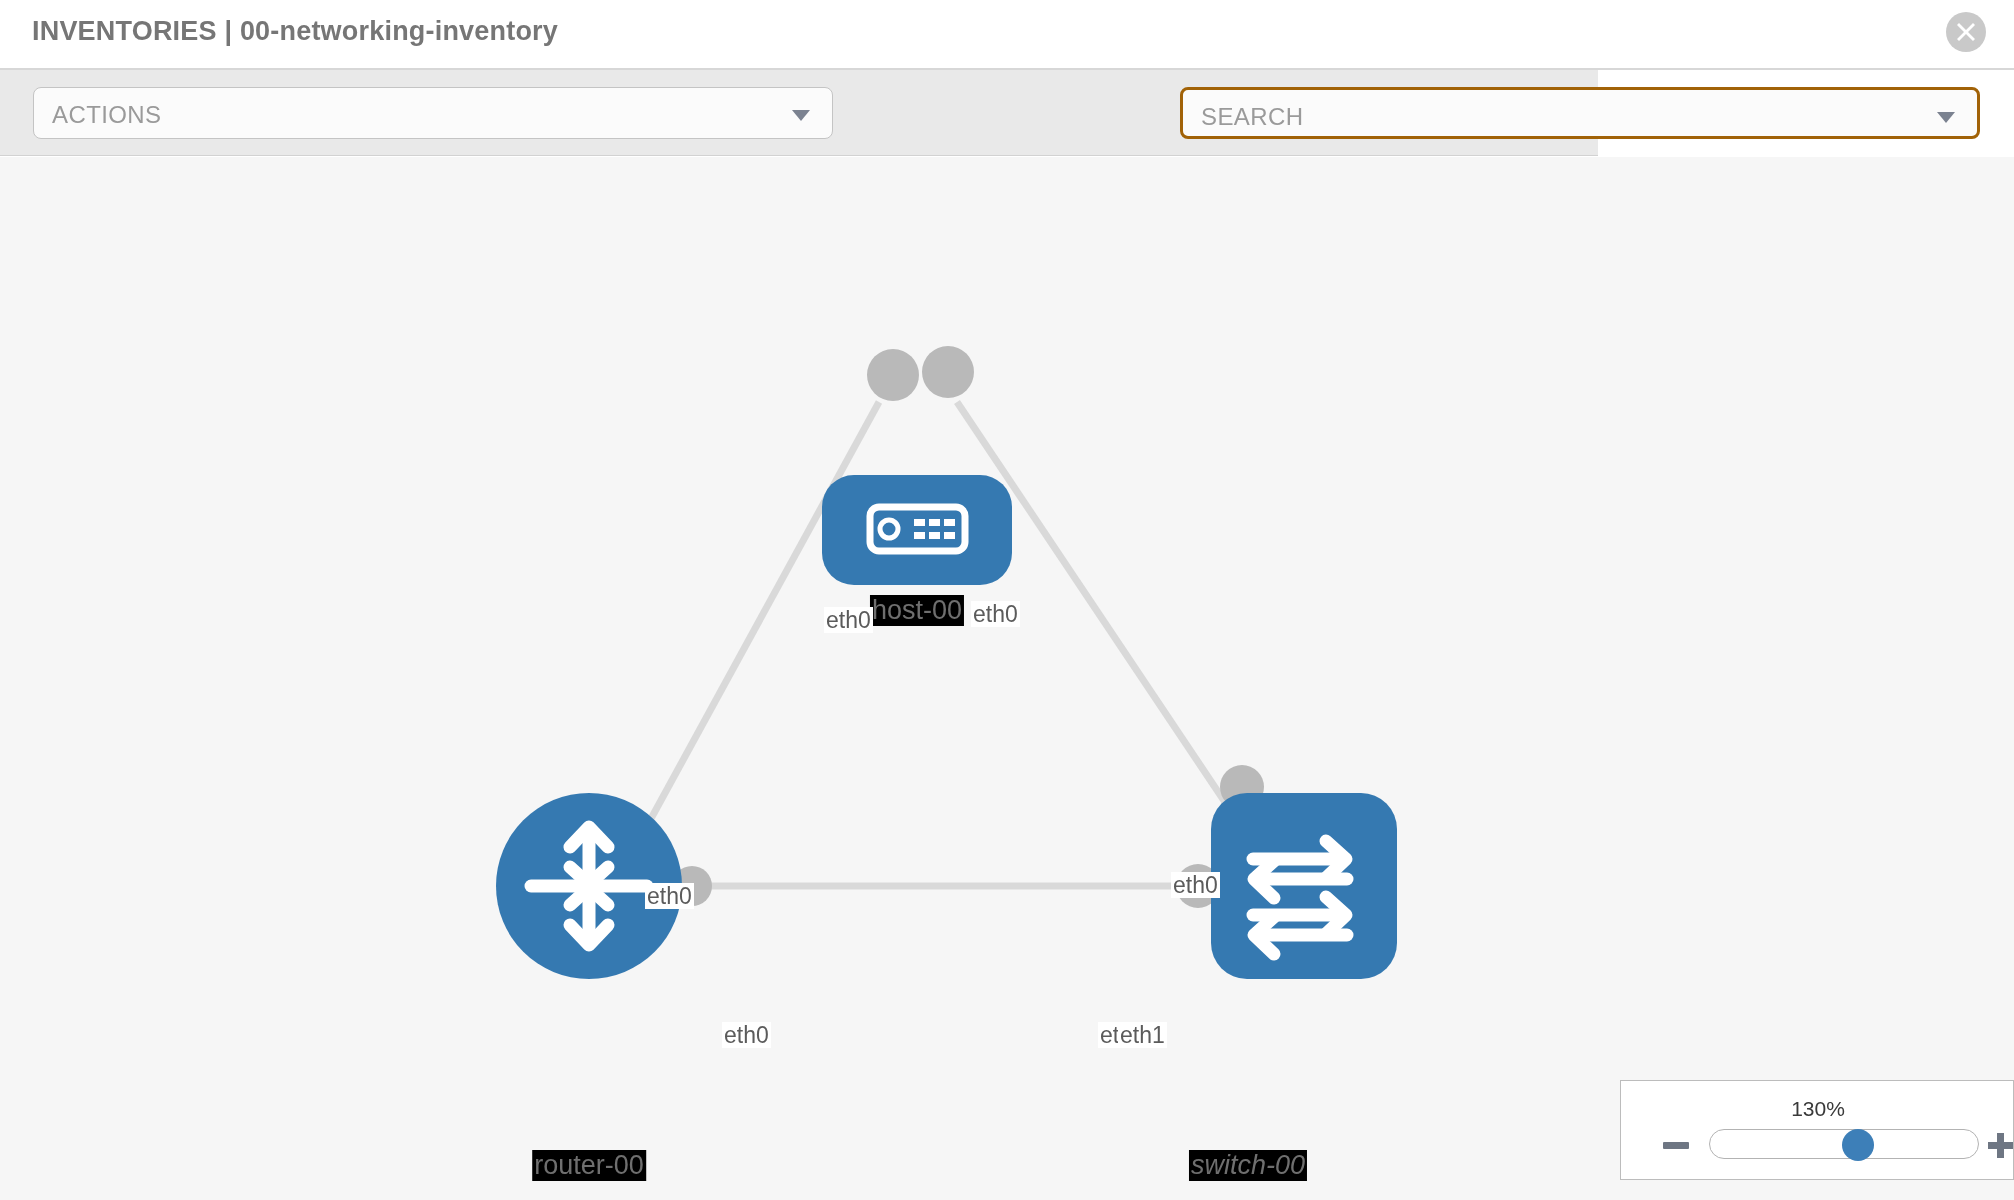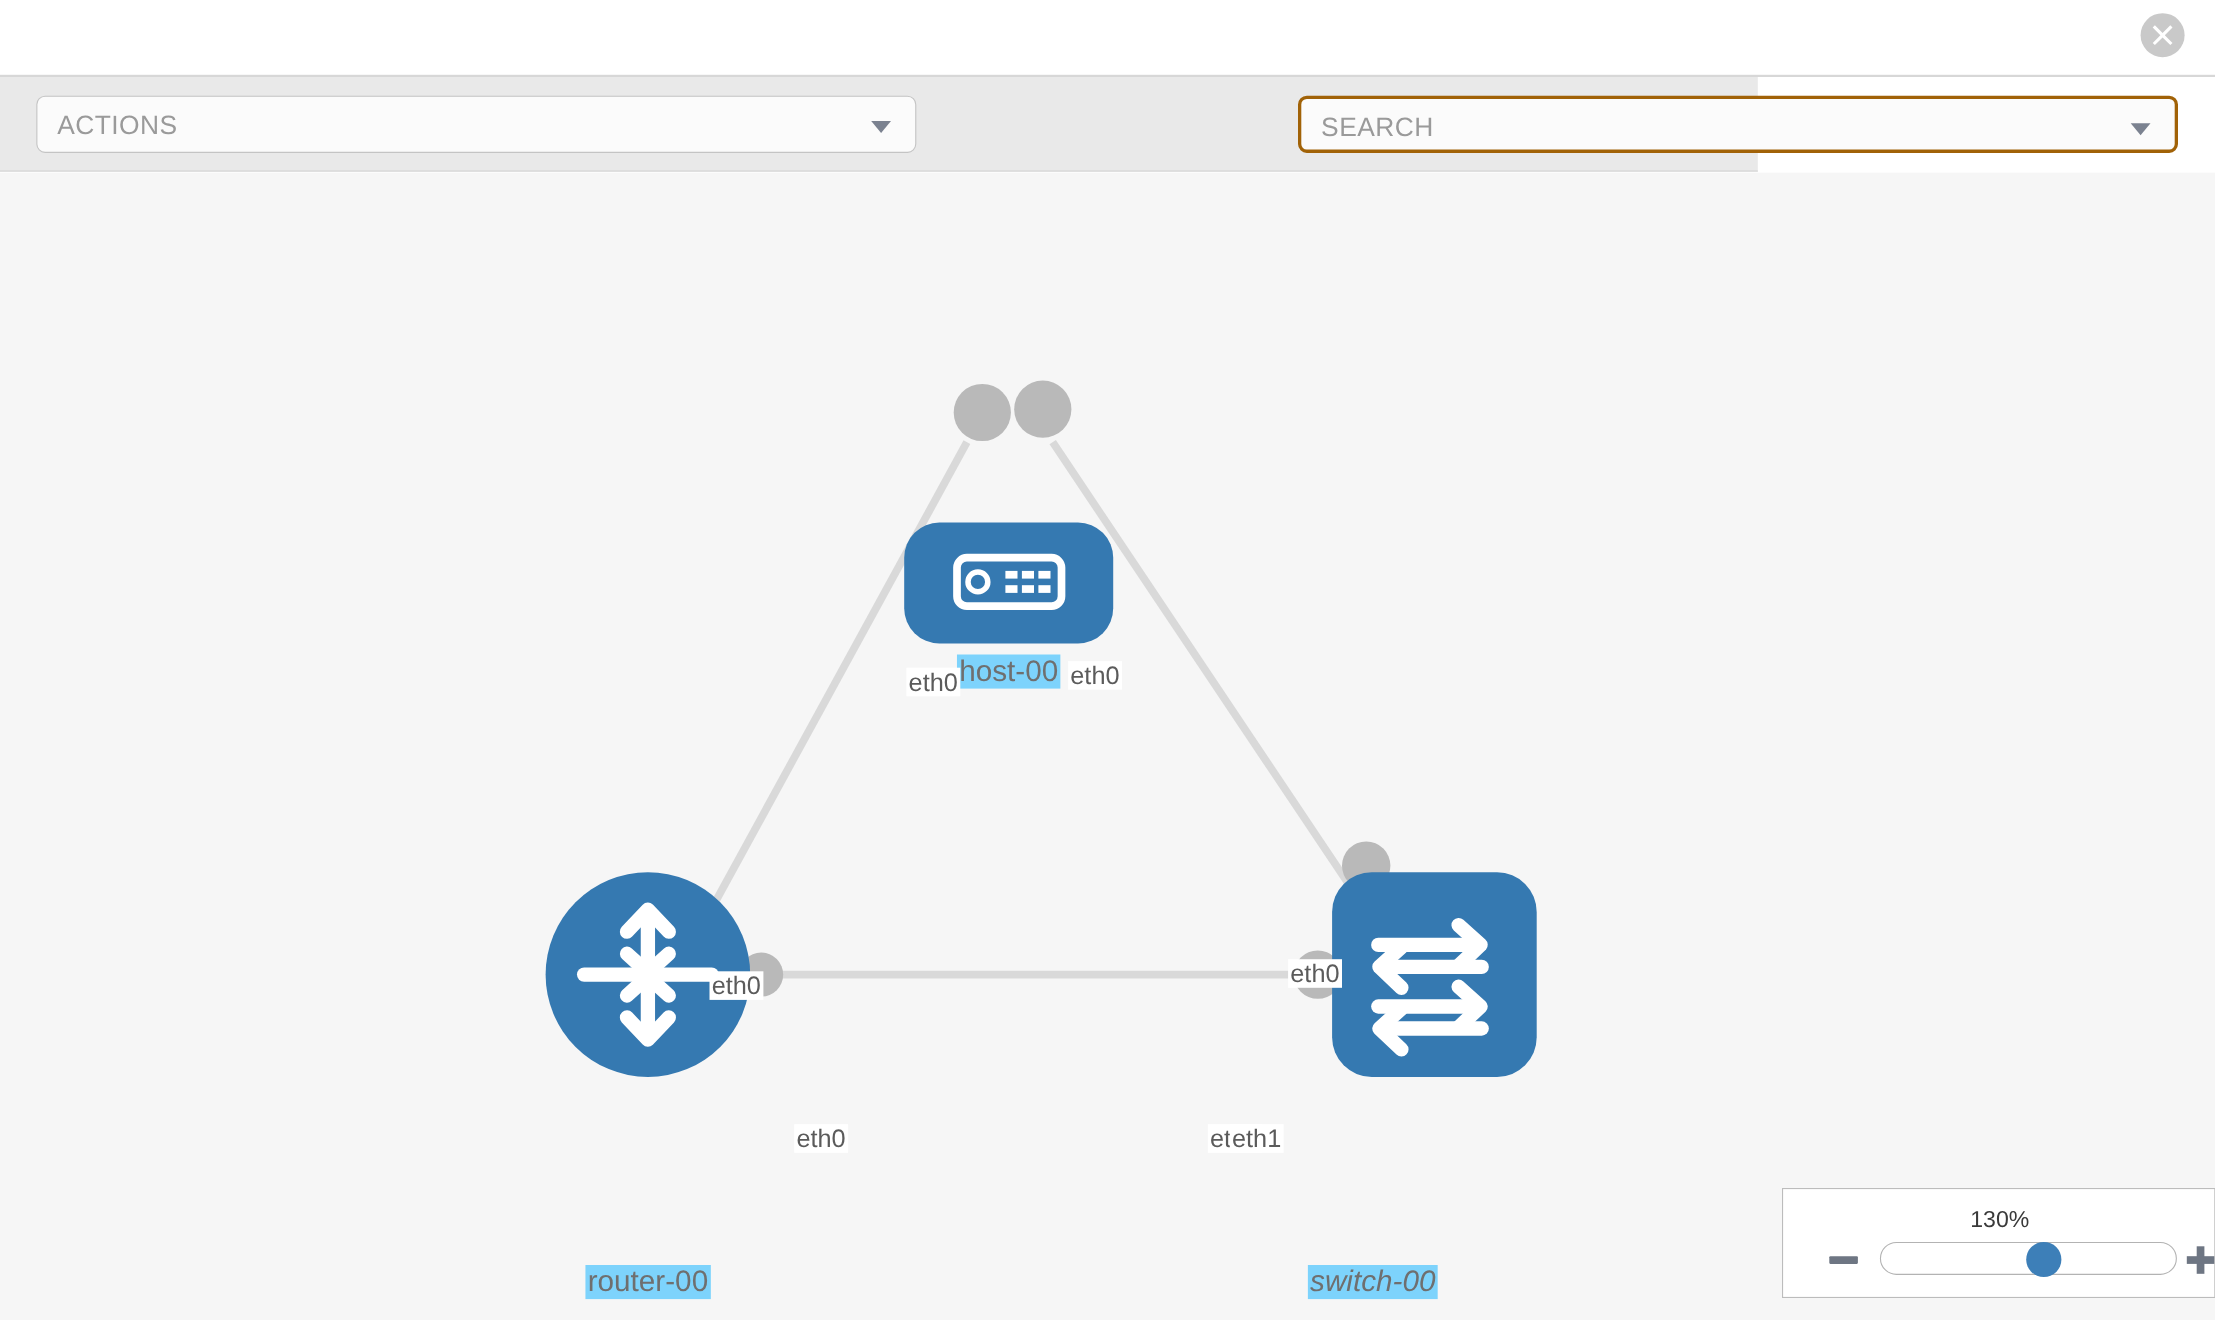--- a/index.html
+++ b/index.html
@@ -193,6 +193,7 @@
 <body>
 
 <div id="header">
+  <div id="page-title">INVENTORIES | 00-networking-inventory</div>
   <div id="close-btn">
     <svg width="40" height="40" viewBox="0 0 40 40">
       <path d="M13 11 L20 18 L27 11 L29 13 L22 20 L29 27 L27 29 L20 22 L13 29 L11 27 L18 20 L11 13 Z" fill="#ffffff"></path>

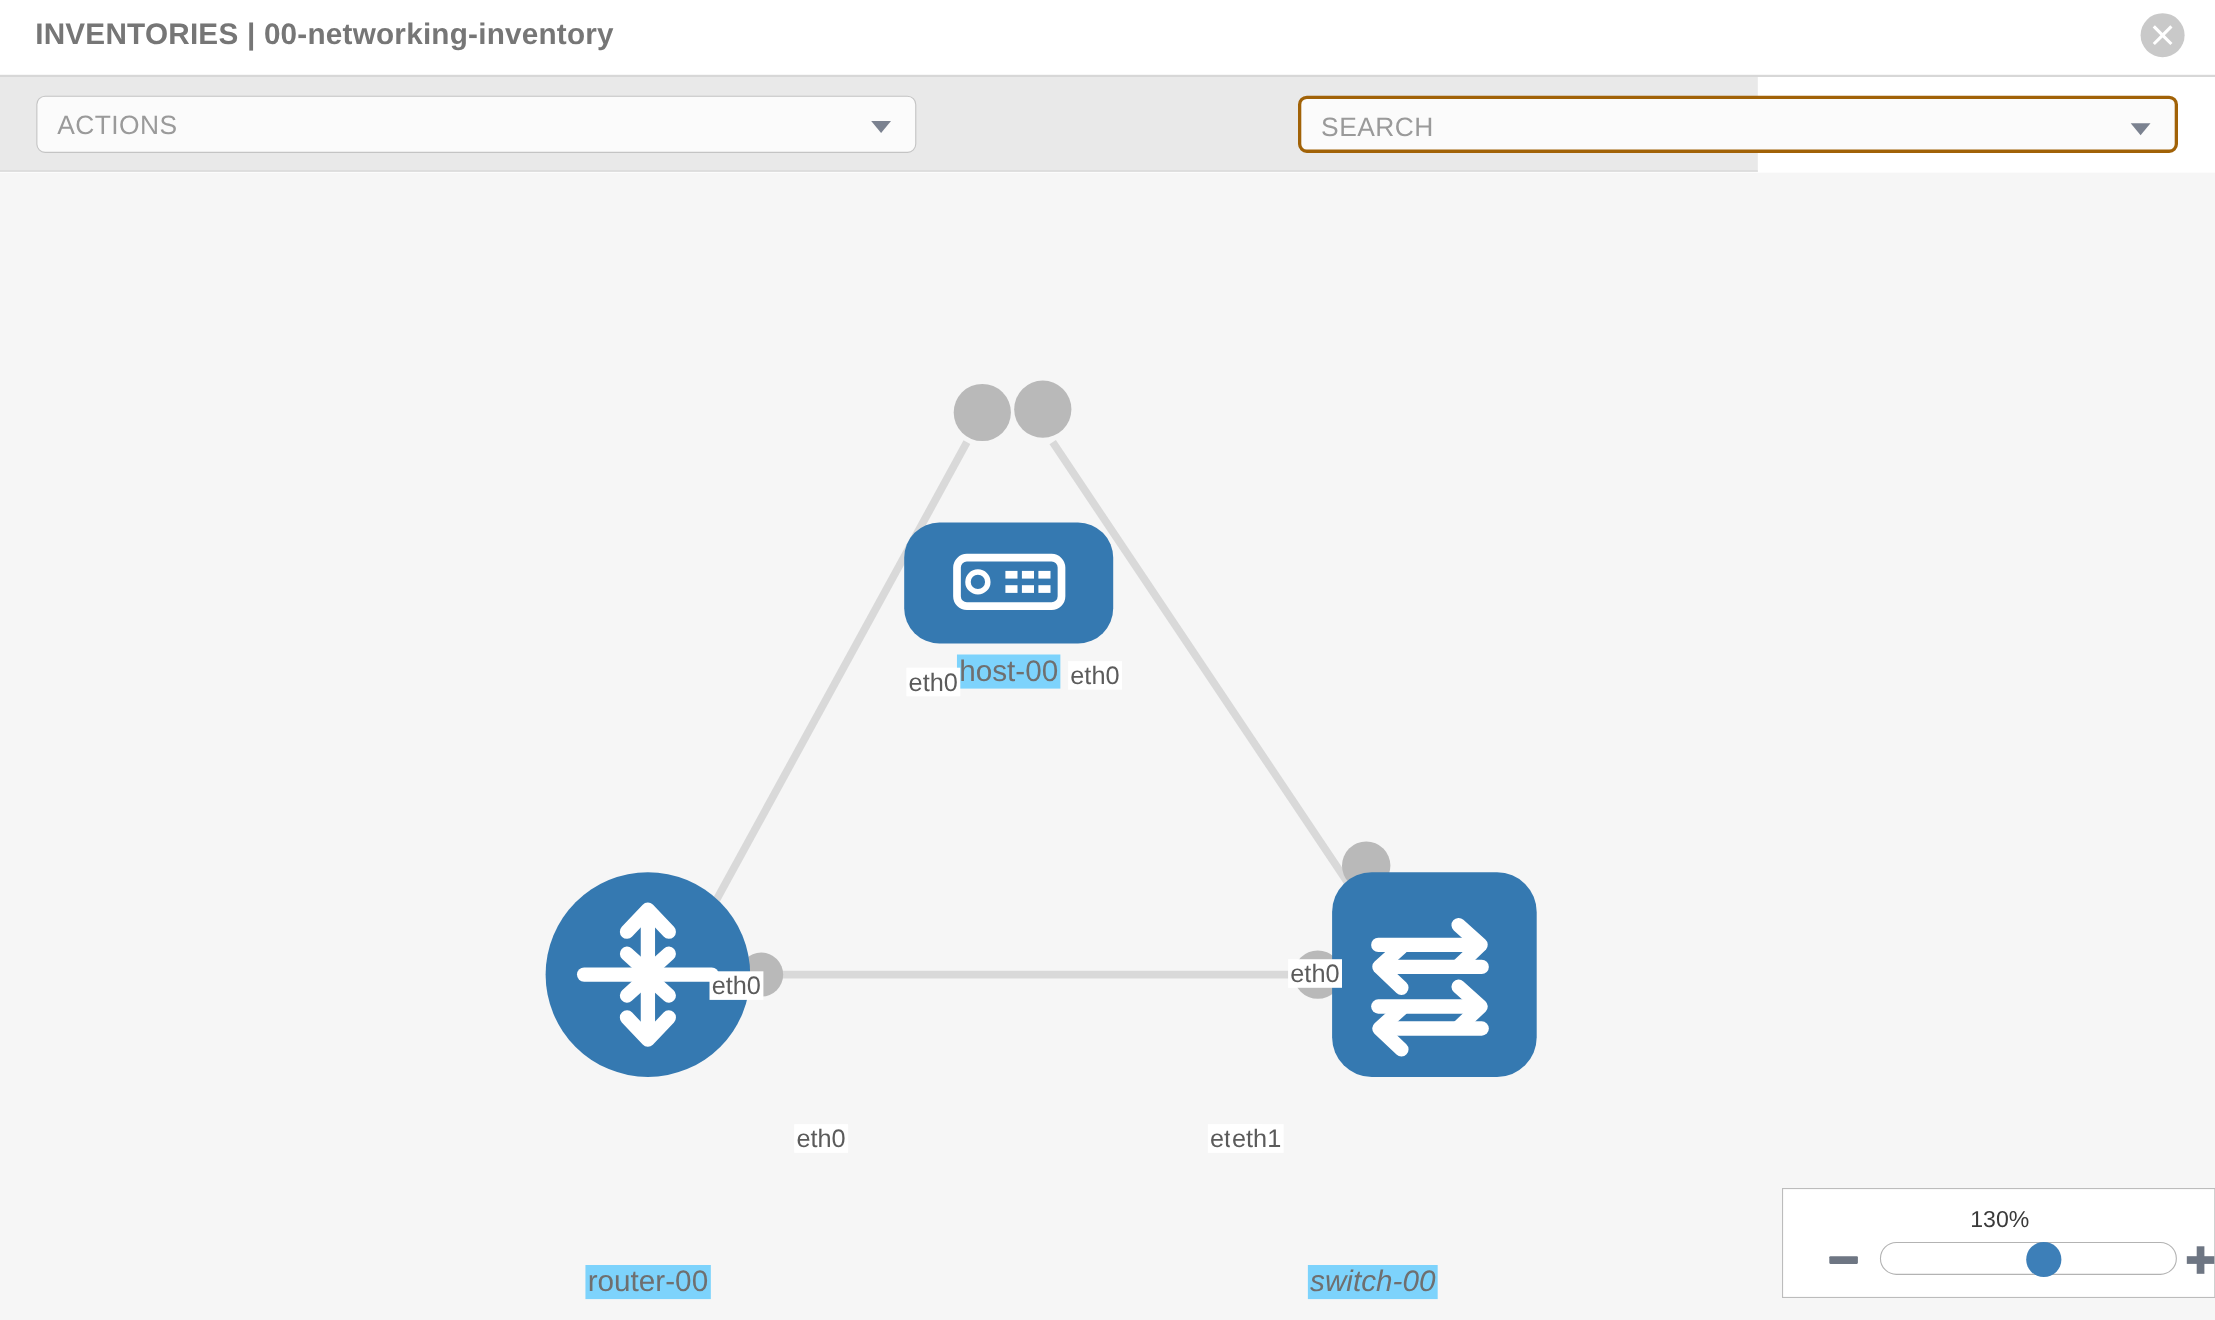--- a/index.html
+++ b/index.html
@@ -118,7 +118,7 @@
     position: absolute;
     font-size: 27px;
     color: #6f6f6f;
-    background: #7dd3fc;
+    background: #000000;
     white-space: nowrap;
     transform: translateX(-50%);
     padding: 0 2px;

